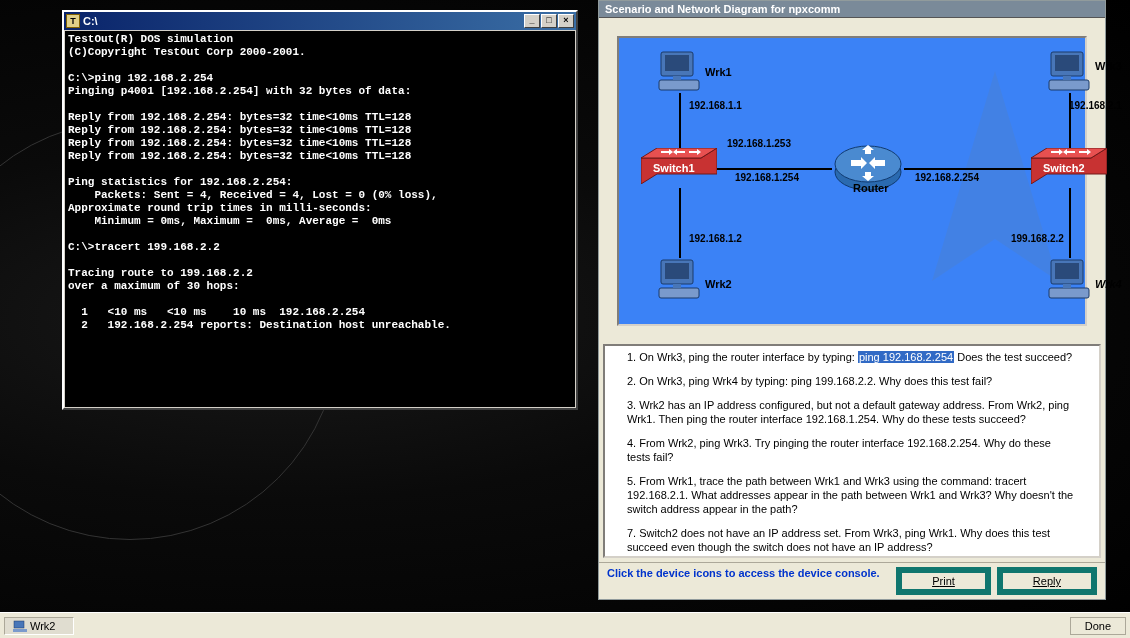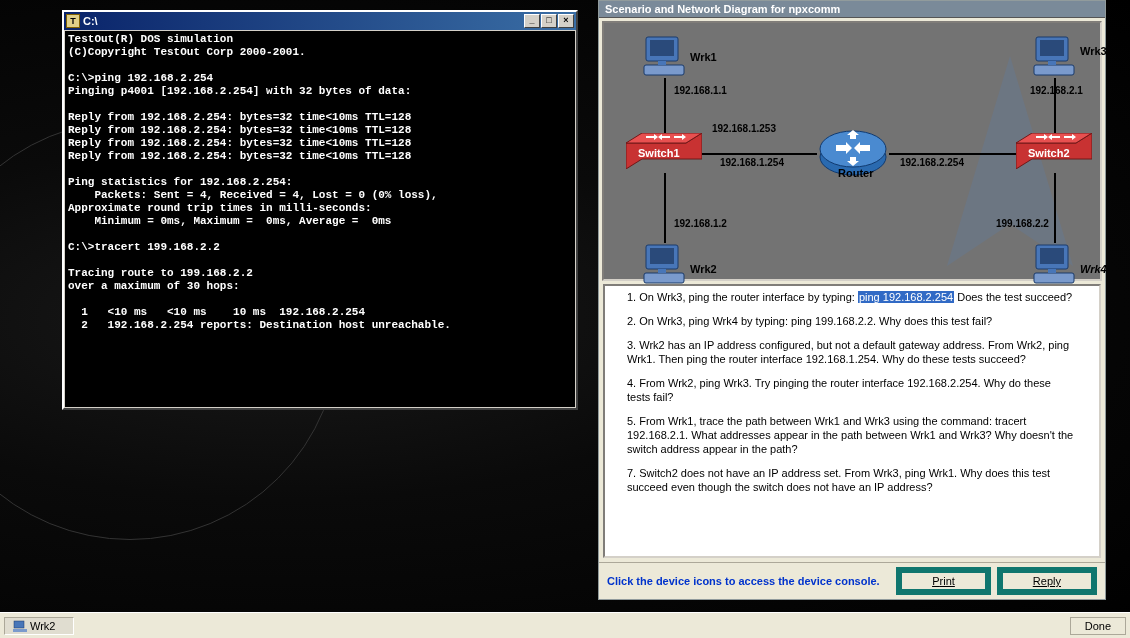--- a/index.html
+++ b/index.html
@@ -97,10 +97,10 @@
     border-bottom: 1px solid #555;
   }
   .diagram-area {
-    background: #737373;
+    background: #3b82f6;
     border: 2px inset #d4d0c8;
-    margin: 3px;
-    height: 260px;
+    margin: 18px;
+    height: 290px;
     position: relative;
   }
   .instructions {

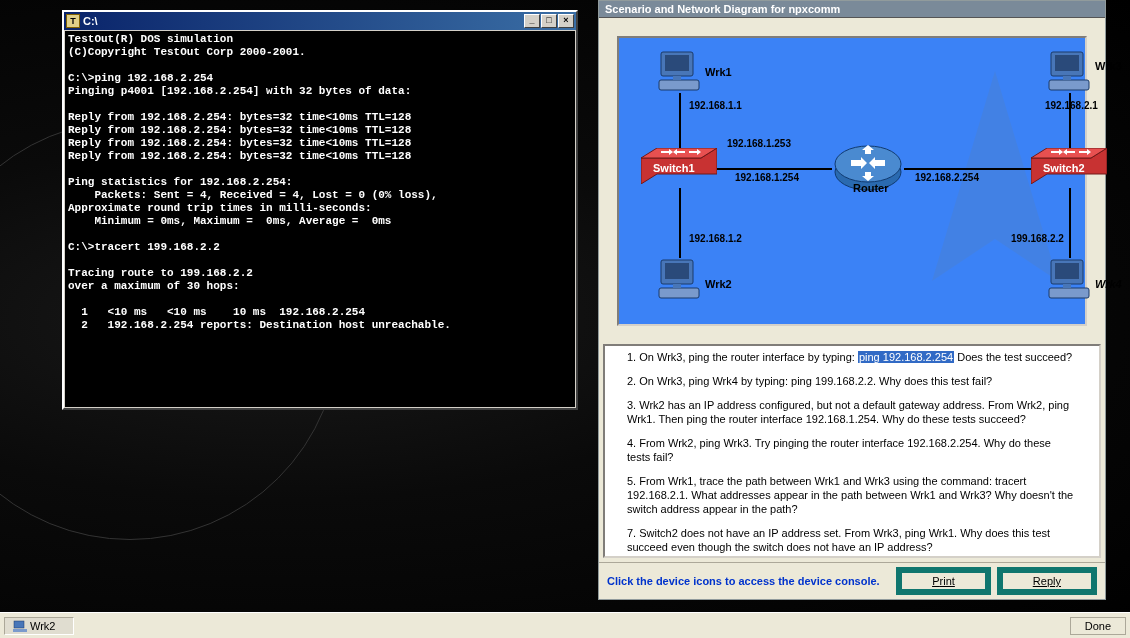--- a/index.html
+++ b/index.html
@@ -305,7 +305,7 @@
         </svg>
     </div>
     <div class="dev-label" style="left:476px; top:22px;">Wrk3</div>
-    <div class="ip-label" style="left:426px; top:62px;">192.168.2.1</div>
+    <div class="ip-label" style="left:450px; top:62px;">192.168.2.1</div>
 
     <div class="device" style="left:22px; top:110px;">
       <svg class="switch-dev" viewBox="0 0 76 36">

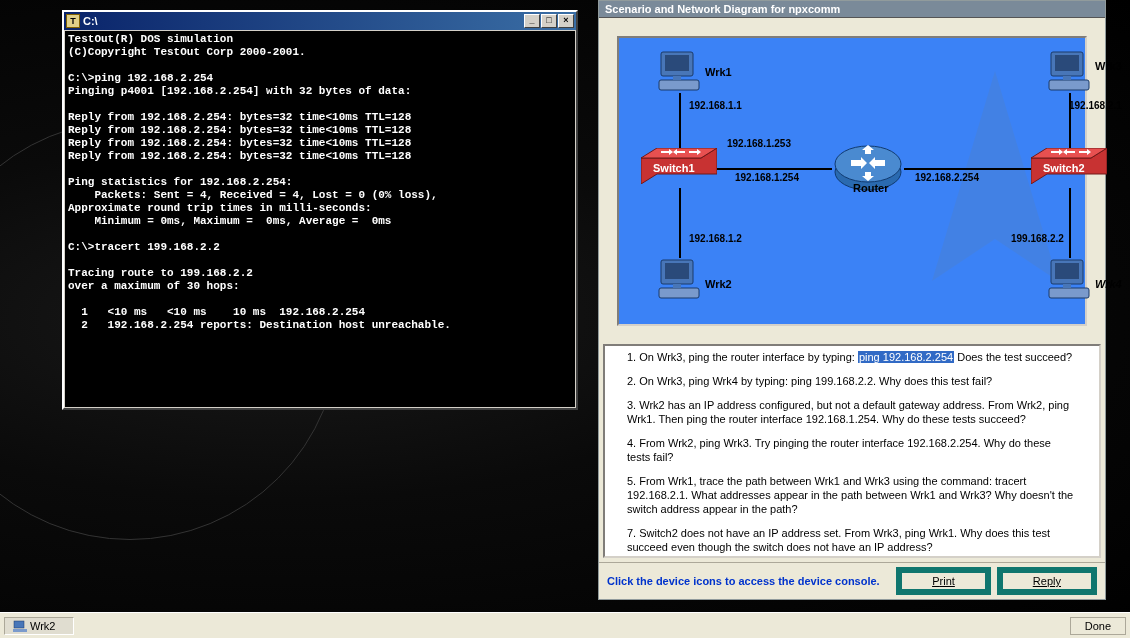--- a/index.html
+++ b/index.html
@@ -117,7 +117,7 @@
   .highlight { background: #316ac5; color: #fff; padding: 0 1px; }
   .footer-bar {
     display: flex;
-    align-items: center;
+    align-items: flex-start;
     padding: 4px 8px;
     gap: 6px;
     border-top: 1px solid #aca899;

